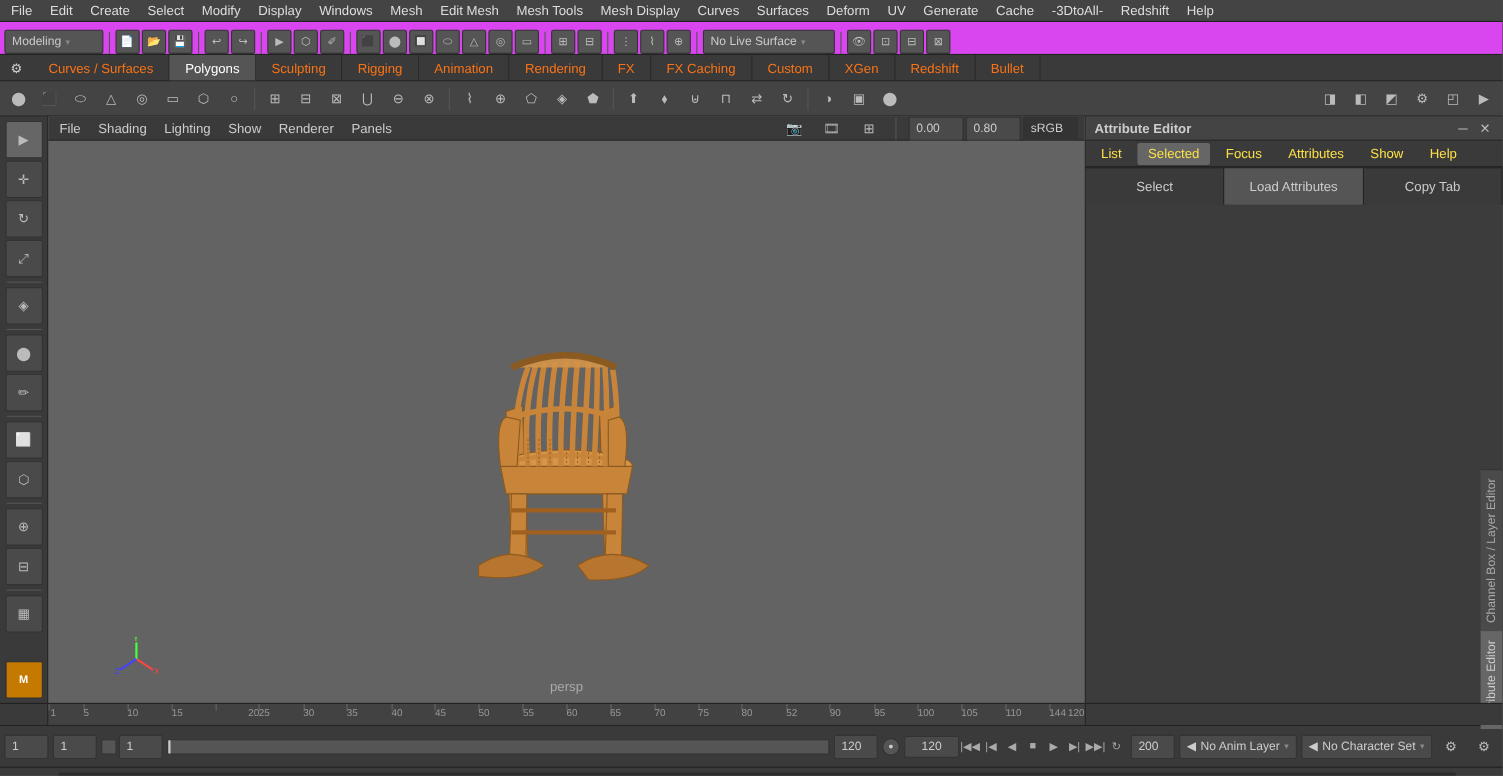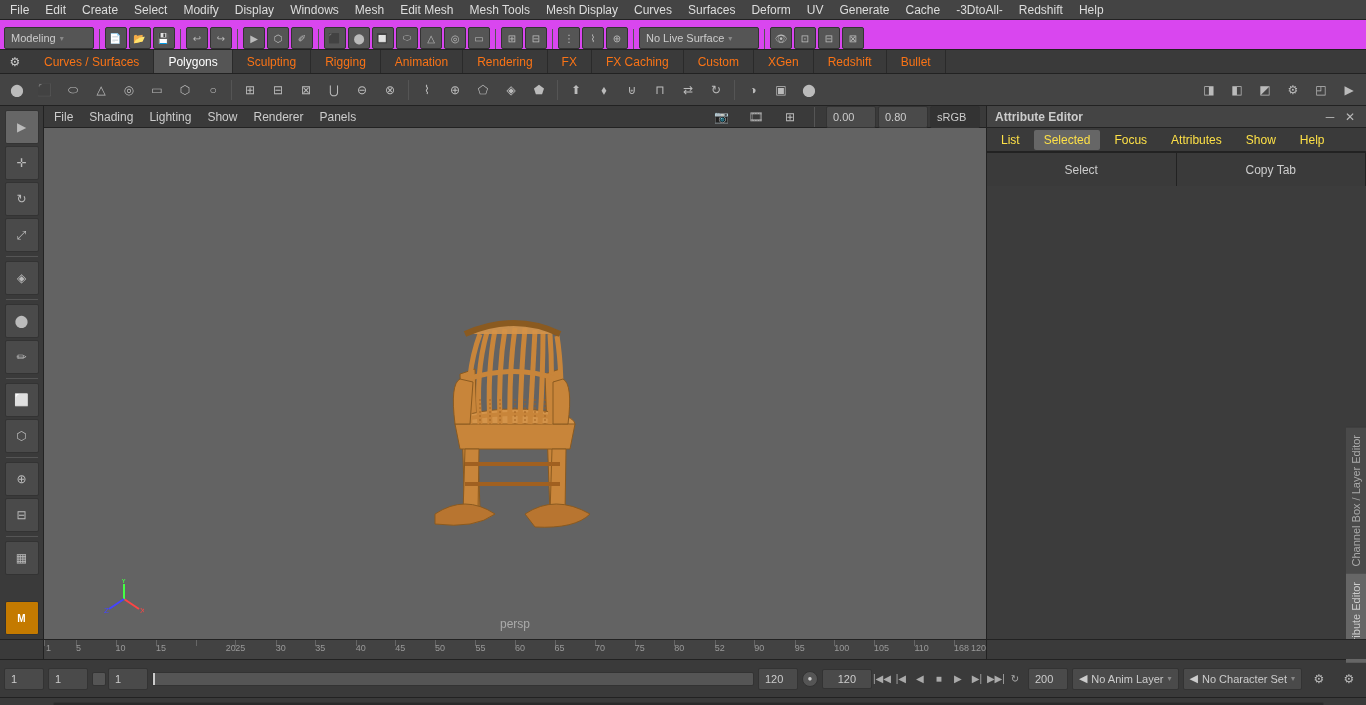--- a/index.html
+++ b/index.html
@@ -667,6 +667,7 @@
 
     <div id="attr-editor-footer">
       <div class="attr-footer-btn">Select</div>
+      <div class="attr-footer-btn active">Load Attributes</div>
       <div class="attr-footer-btn">Copy Tab</div>
     </div>
 

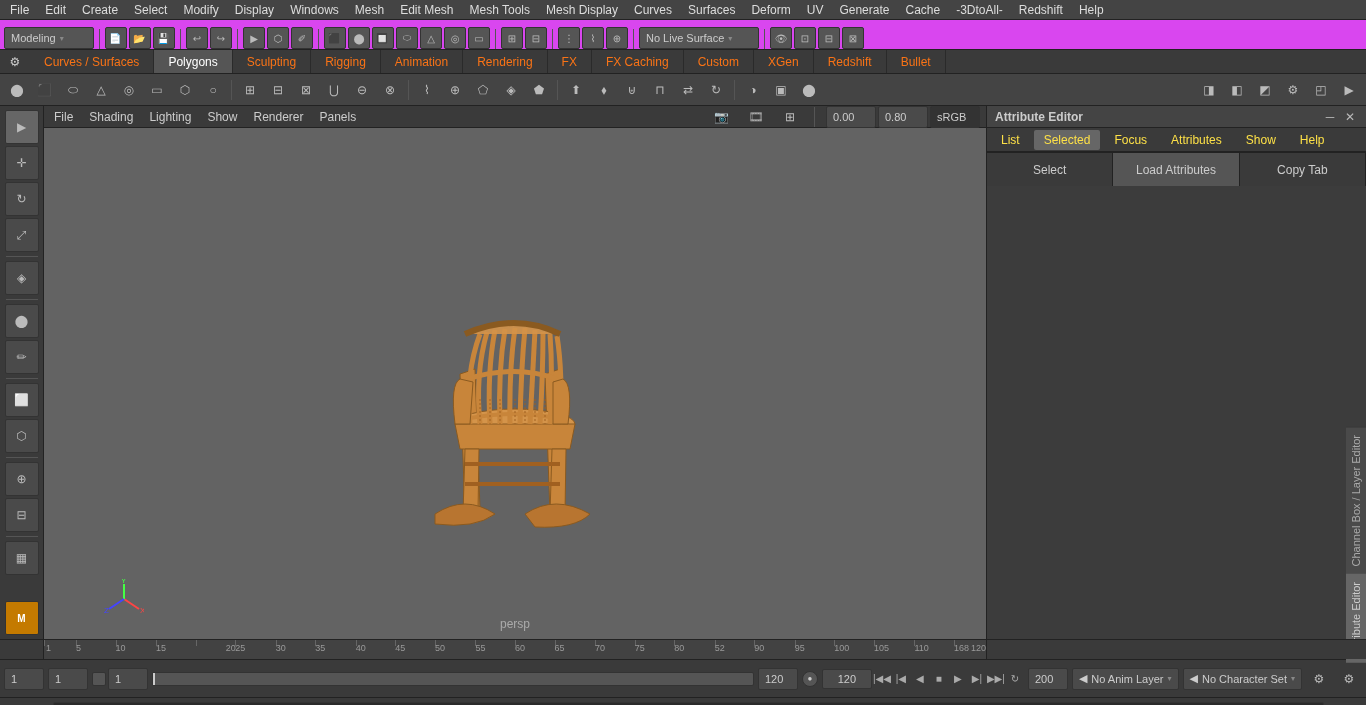--- a/index.html
+++ b/index.html
@@ -730,7 +730,7 @@
     <div class="tick-mark" style="left:92.4%;"></div>
     <div class="tick-label" style="left:92.4%;">110</div>
     <div class="tick-mark" style="left:96.6%;"></div>
-    <div class="tick-label" style="left:96.6%;">168</div>
+    <div class="tick-label" style="left:96.6%;">144</div>
 
     <div class="tick-label" style="right:0;">120</div>
   </div>

